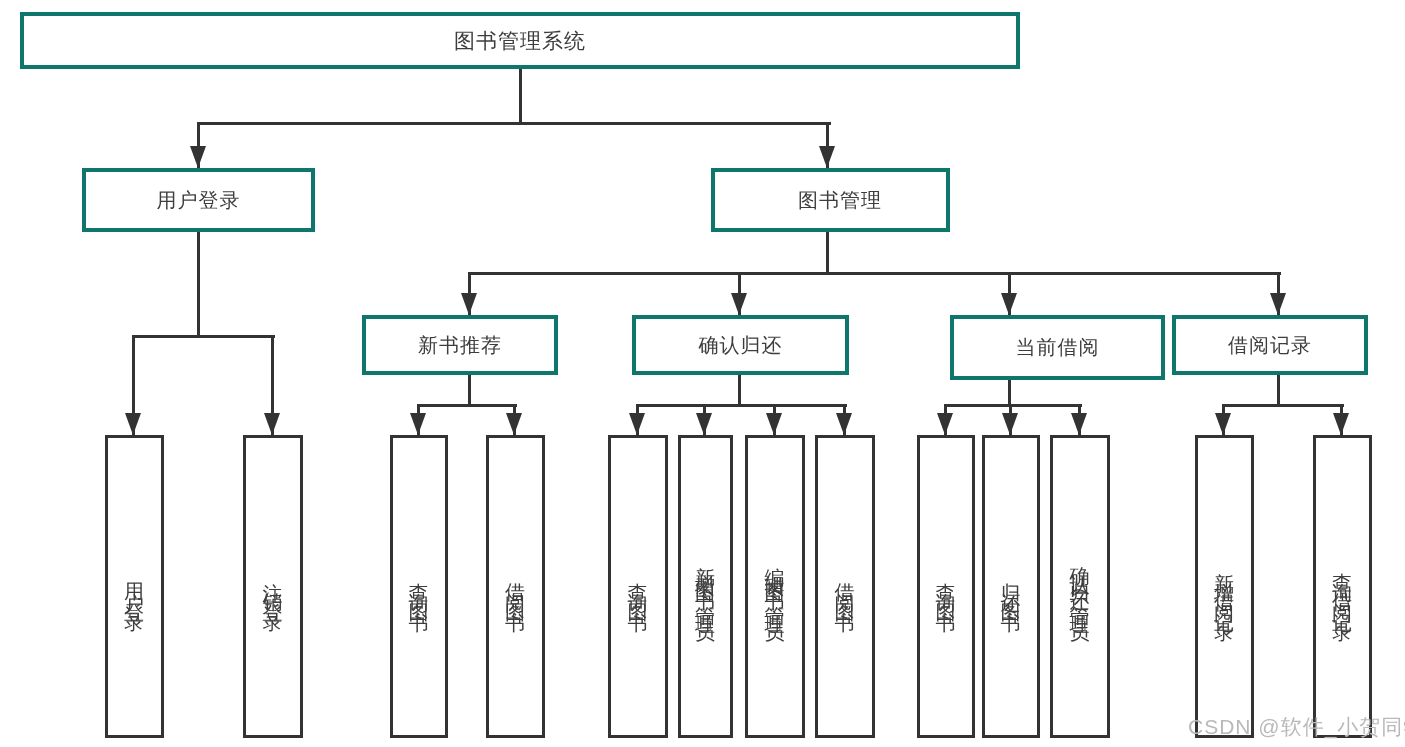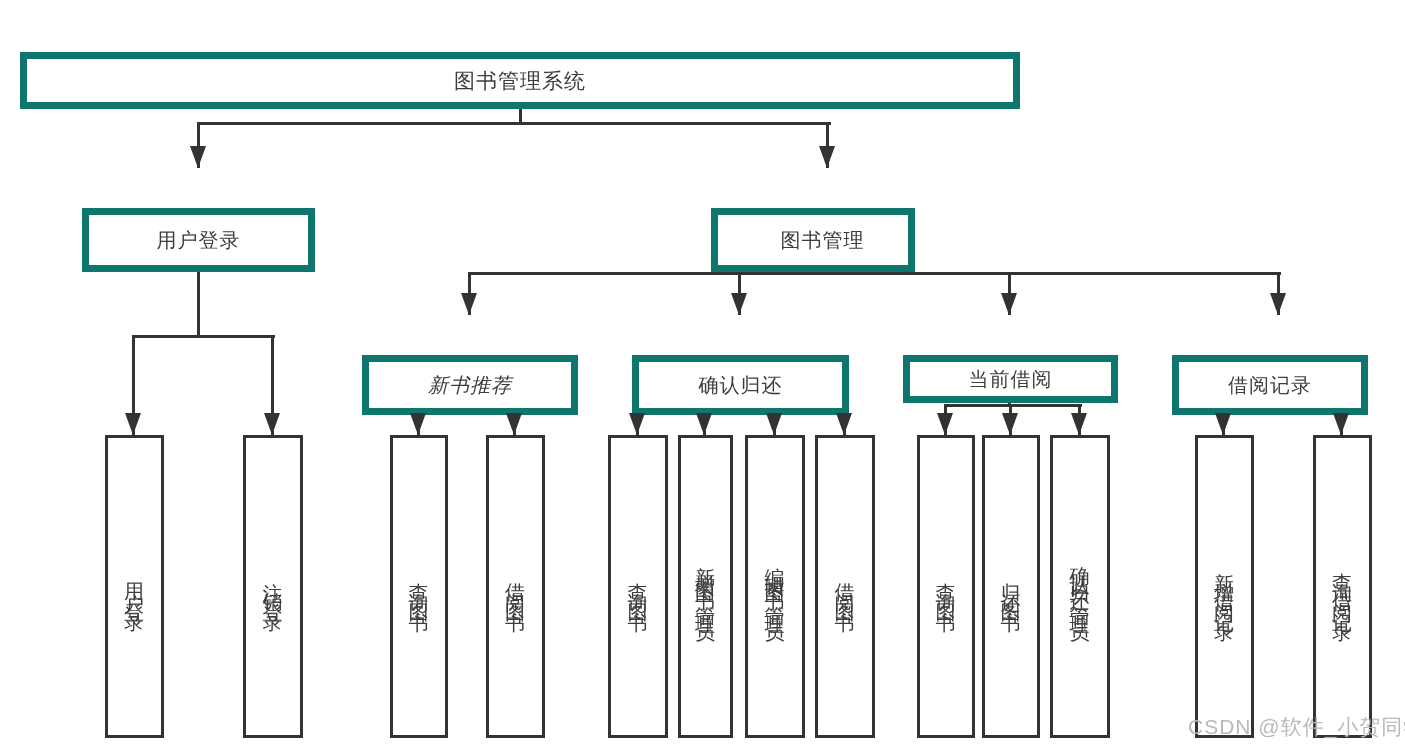--- a/index.html
+++ b/index.html
@@ -6,9 +6,9 @@
   body{width:1405px;height:747px;position:relative;overflow:hidden;
        font-family:"Liberation Sans","DejaVu Sans",sans-serif;}
   .canvas{position:absolute;left:0;top:0;width:1405px;height:747px;background:#fff;}
-  .box{position:absolute;box-sizing:border-box;border:7px solid #0f766e;background:#fff;
+  .box{position:absolute;box-sizing:border-box;border:4px solid #0f766e;background:#fff;
        display:flex;align-items:center;justify-content:center;
-       font-size:20px;color:#3d3d3d;z-index:2;letter-spacing:1px;margin-top:40px;}
+       font-size:20px;color:#3d3d3d;z-index:2;letter-spacing:1px;}
   .root{font-size:21px;}
   .vbox{position:absolute;box-sizing:border-box;top:435px;height:303px;
         border:3px solid #333;background:#fff;display:flex;align-items:center;

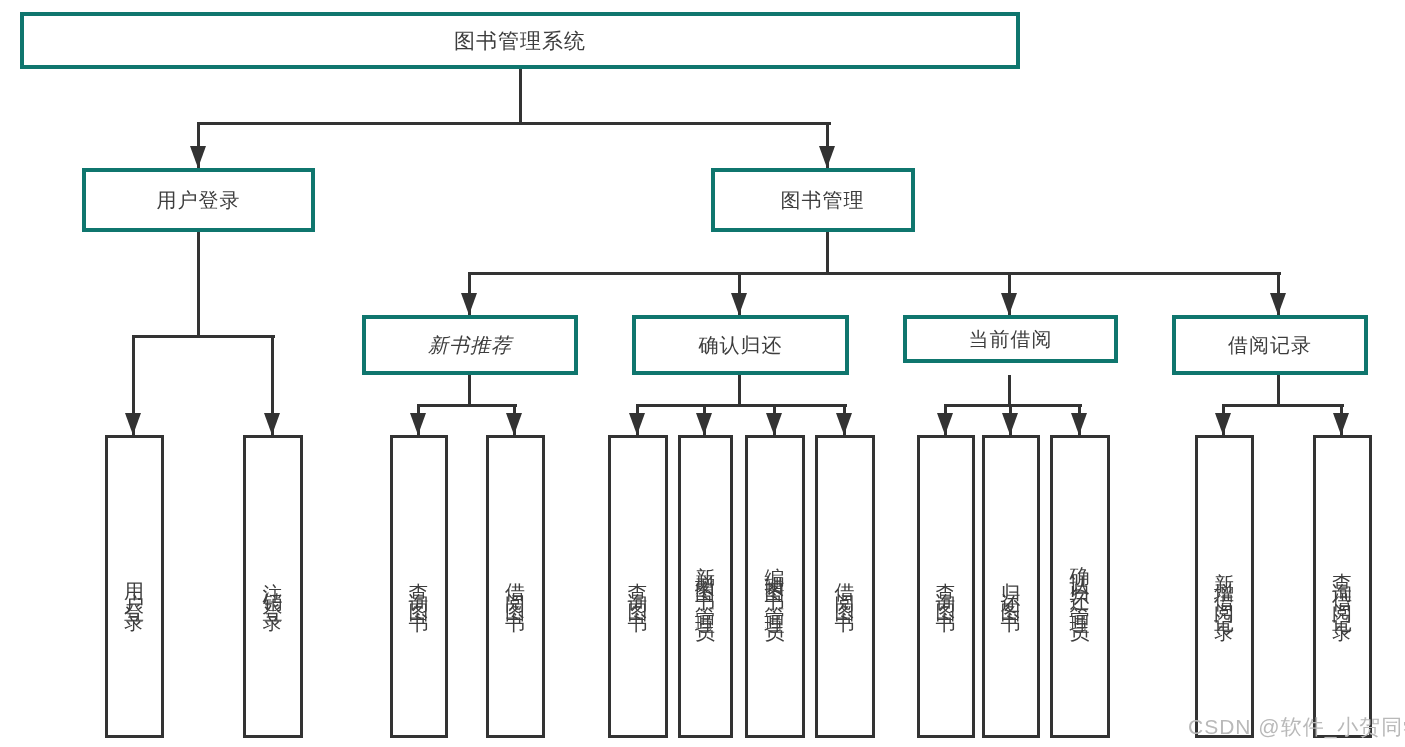--- a/index.html
+++ b/index.html
@@ -33,7 +33,7 @@
 
   <div class="box" style="left:82px;top:168px;width:233px;height:64px;">用户登录</div>
 
-  <div class="box" style="left:711px;top:168px;width:204px;height:64px;padding-left:19px;">图书管理</div>
+  <div class="box" style="left:711px;top:168px;width:239px;height:64px;padding-left:19px;">图书管理</div>
 
   <div class="box" style="left:362px;top:315px;width:216px;height:60px;font-style:italic;">新书推荐</div>
 

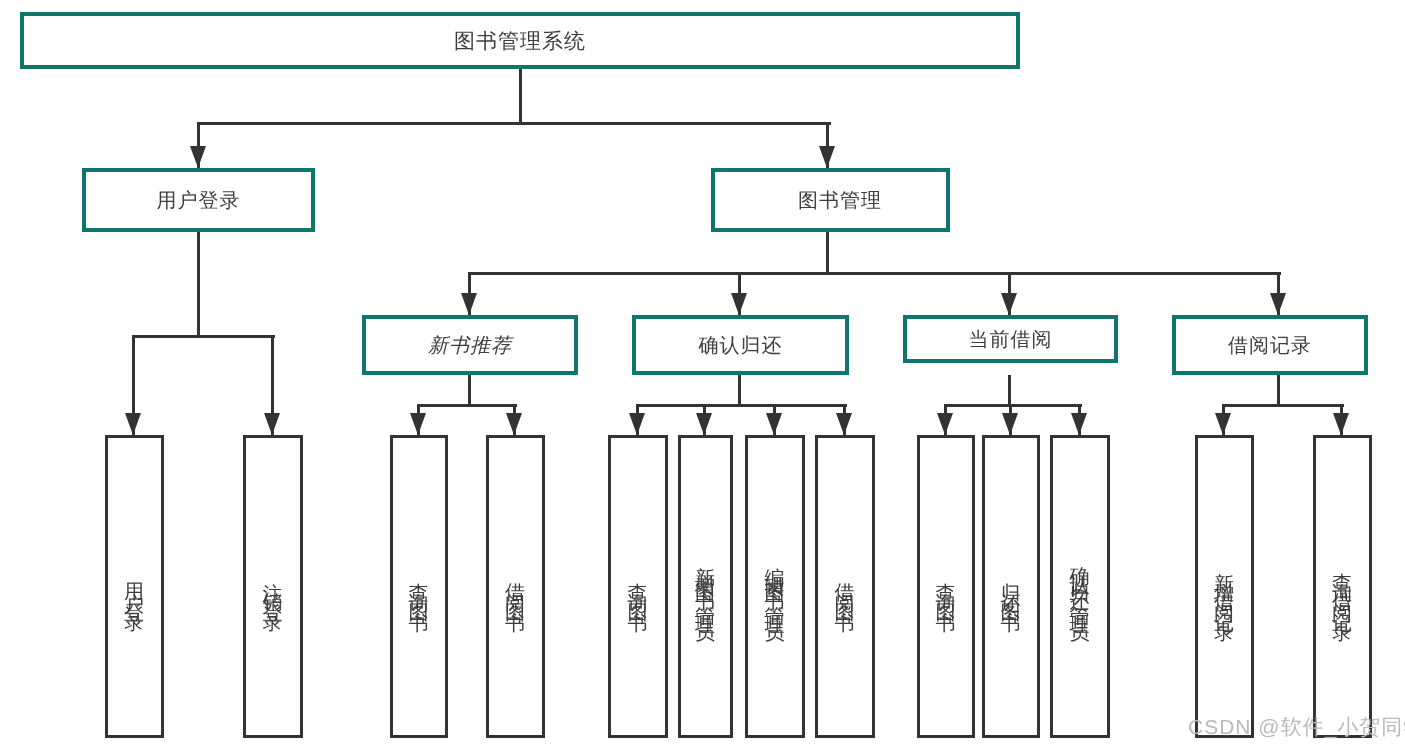--- a/index.html
+++ b/index.html
@@ -35,7 +35,7 @@
 
   <div class="box" style="left:711px;top:168px;width:239px;height:64px;padding-left:19px;">图书管理</div>
 
-  <div class="box" style="left:362px;top:315px;width:216px;height:60px;font-style:italic;">新书推荐</div>
+  <div class="box" style="left:362px;top:315px;width:196px;height:60px;">新书推荐</div>
 
   <div class="box" style="left:632px;top:315px;width:217px;height:60px;">确认归还</div>
 

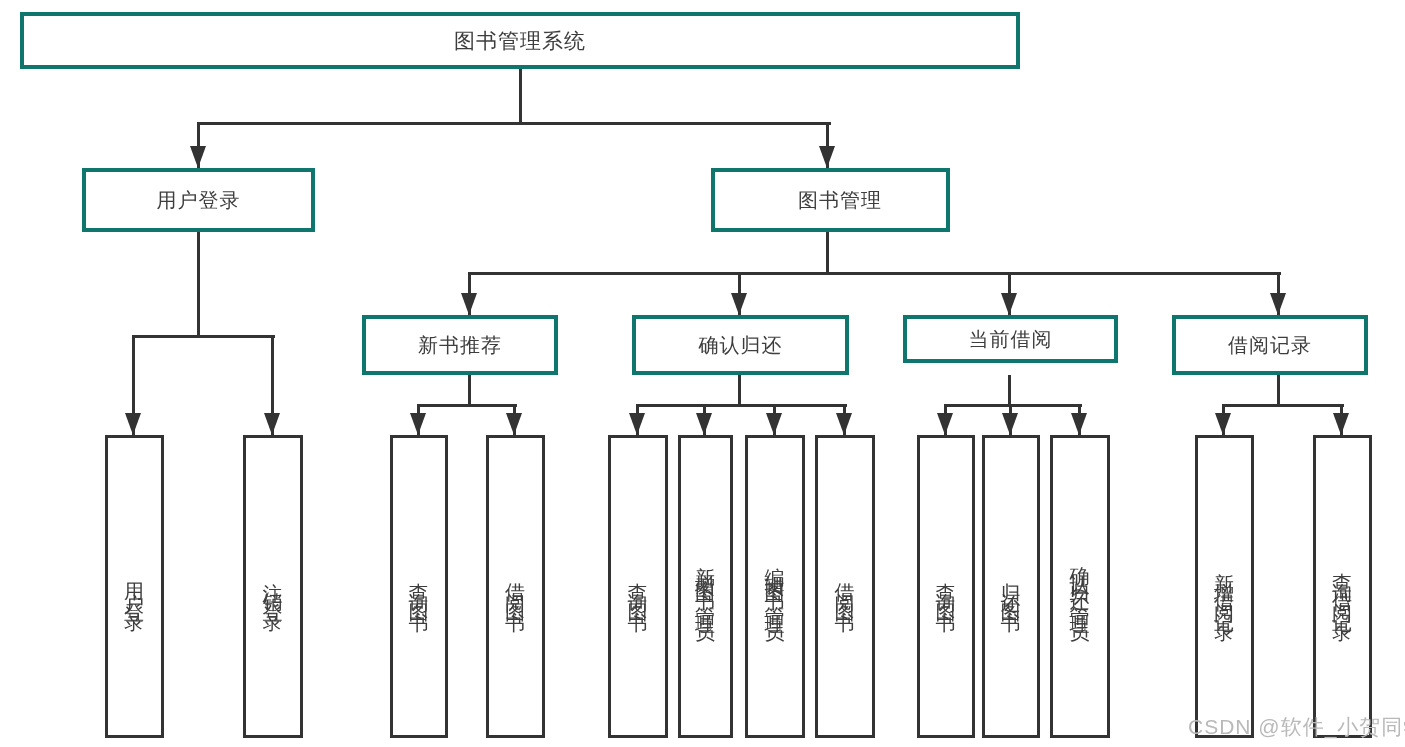--- a/index.html
+++ b/index.html
@@ -39,7 +39,7 @@
 
   <div class="box" style="left:632px;top:315px;width:217px;height:60px;">确认归还</div>
 
-  <div class="box" style="left:903px;top:315px;width:215px;height:48px;">当前借阅</div>
+  <div class="box" style="left:950px;top:315px;width:215px;height:65px;">当前借阅</div>
 
   <div class="box" style="left:1172px;top:315px;width:196px;height:60px;">借阅记录</div>
 

